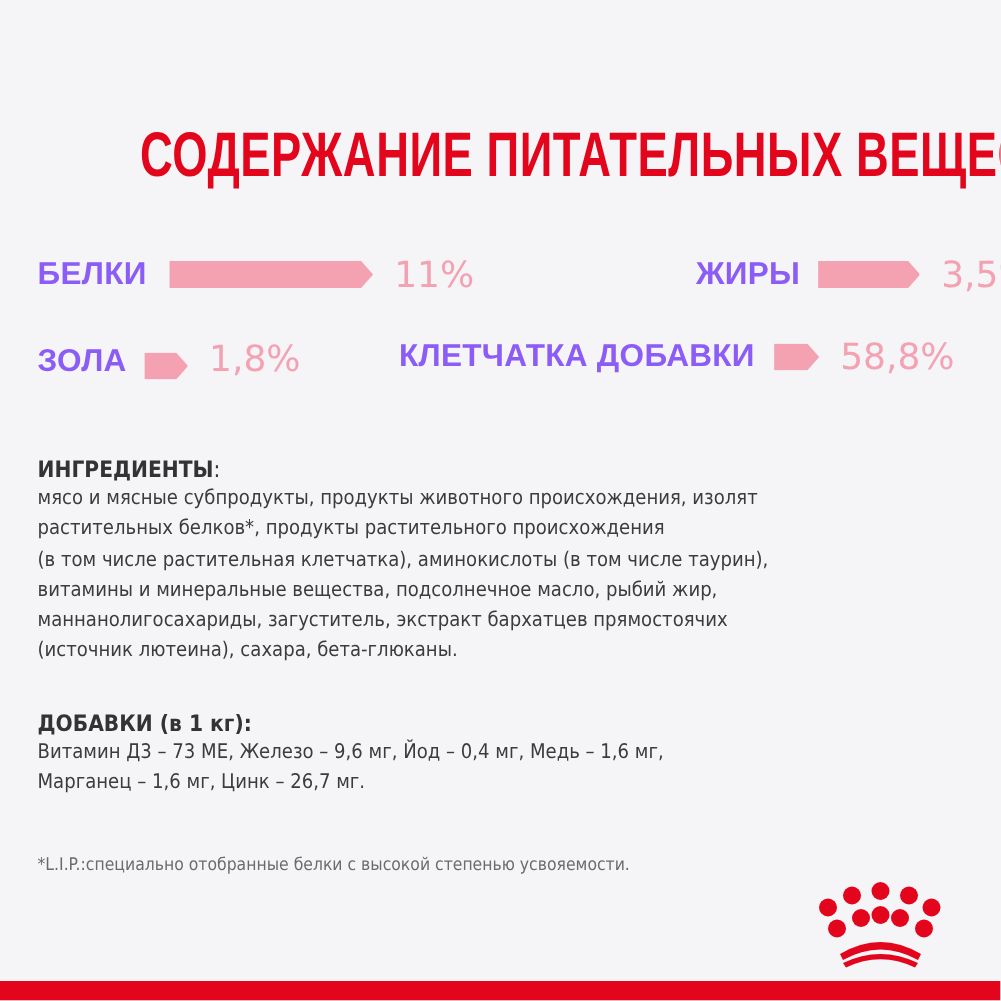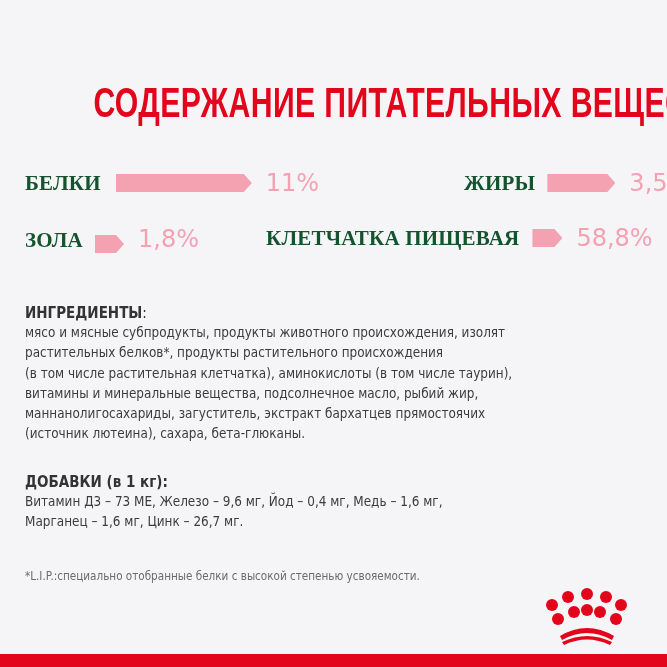--- a/index.html
+++ b/index.html
@@ -18,8 +18,8 @@
   }
   .row { position: absolute; display: flex; align-items: center; height: 30px; }
   .nlabel {
-    font-family: Liberation Serif, serif; font-weight: bold; font-size: 21px;
-    color: #14532d; white-space: nowrap; letter-spacing: 0.2px;
+    font-family: Liberation Sans, sans-serif; font-weight: bold; font-size: 21px;
+    color: #8b5cf6; white-space: nowrap; letter-spacing: 0.2px;
   }
   .bar {
     height: 18px; background: #f4a1b2; margin: 0 14px 0 10px;

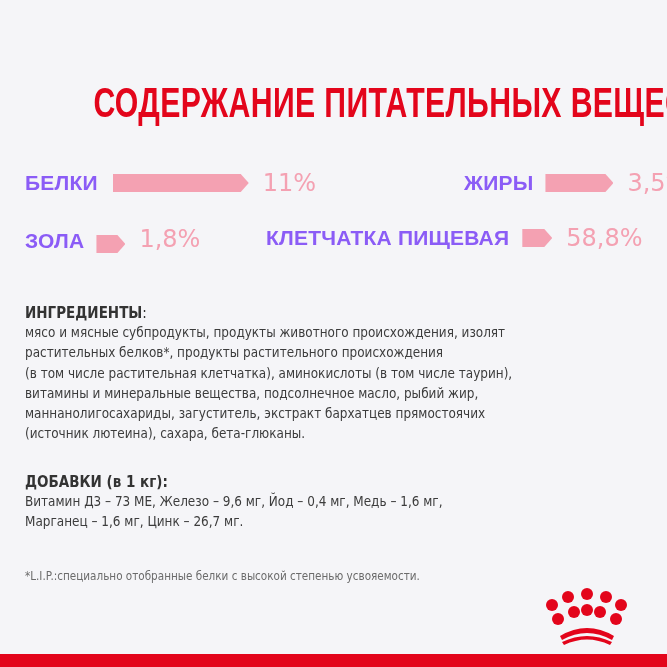--- a/index.html
+++ b/index.html
@@ -71,7 +71,7 @@
 </div>
 
 <div class="row" style="left:266px; top:223px;">
-  <span class="nlabel">КЛЕТЧАТКА ПИЩЕВАЯ</span>
+  <span class="nlabel">КЛЕТЧАТКА ДОБАВКИ</span>
   <span class="bar" style="width:30px; margin-left:13px;"></span>
   <span class="nval">58,8%</span>
 </div>

